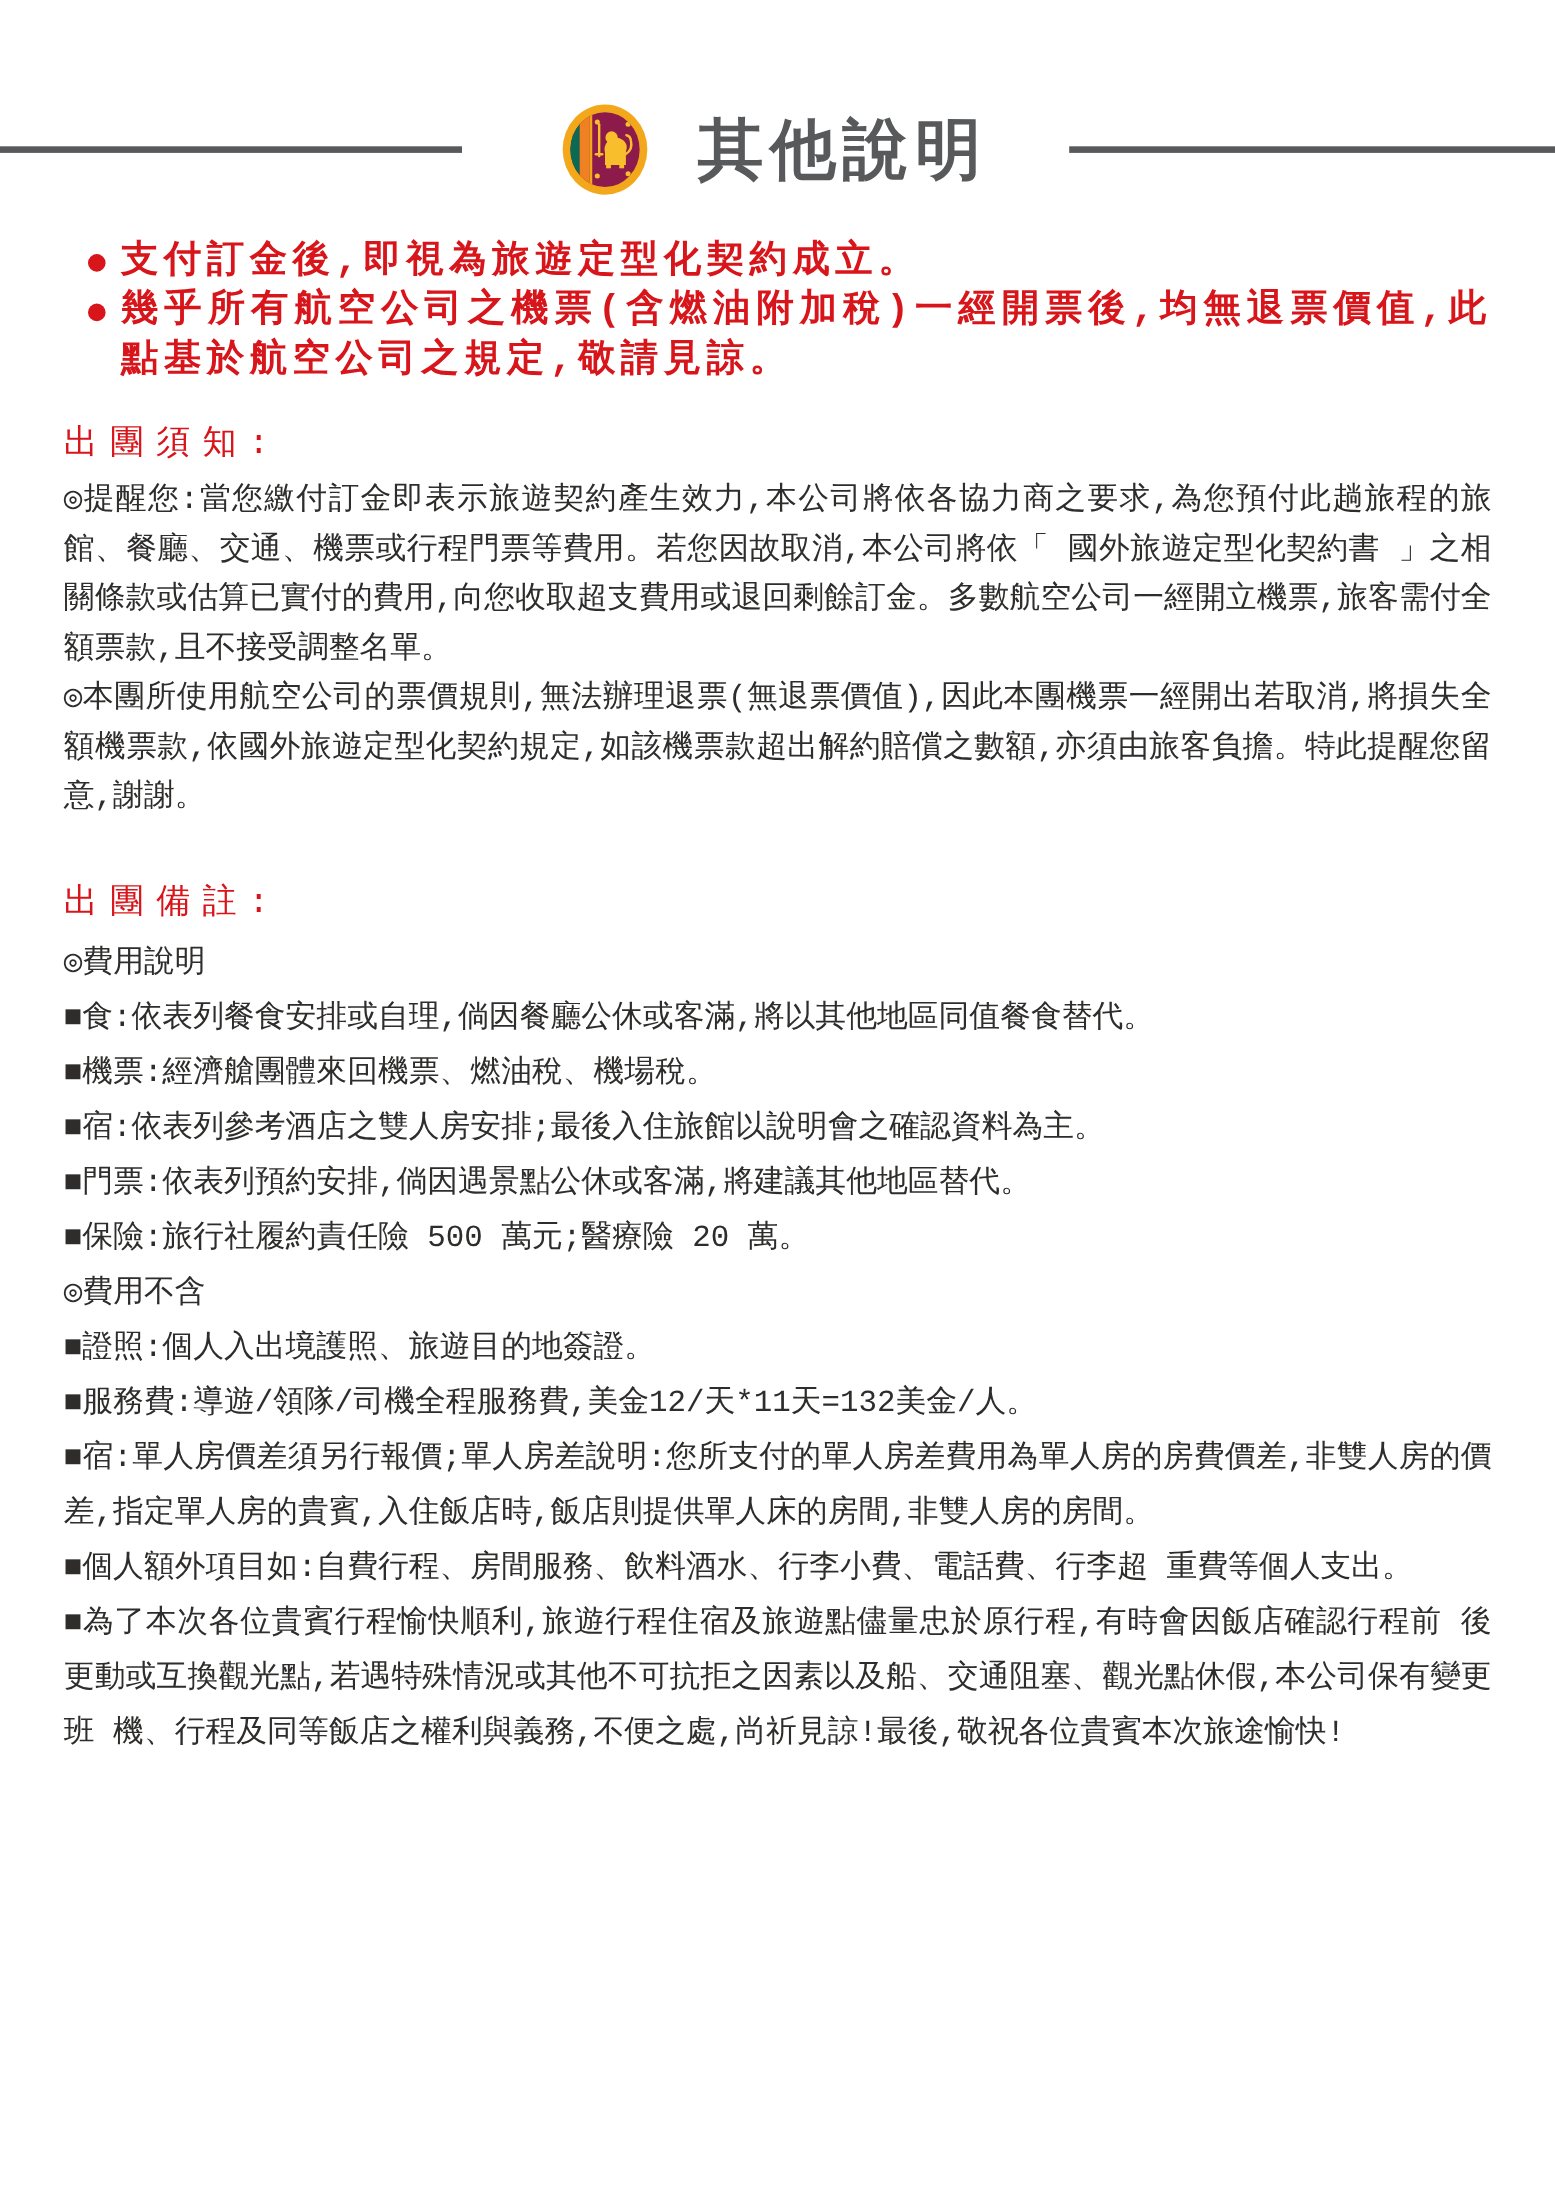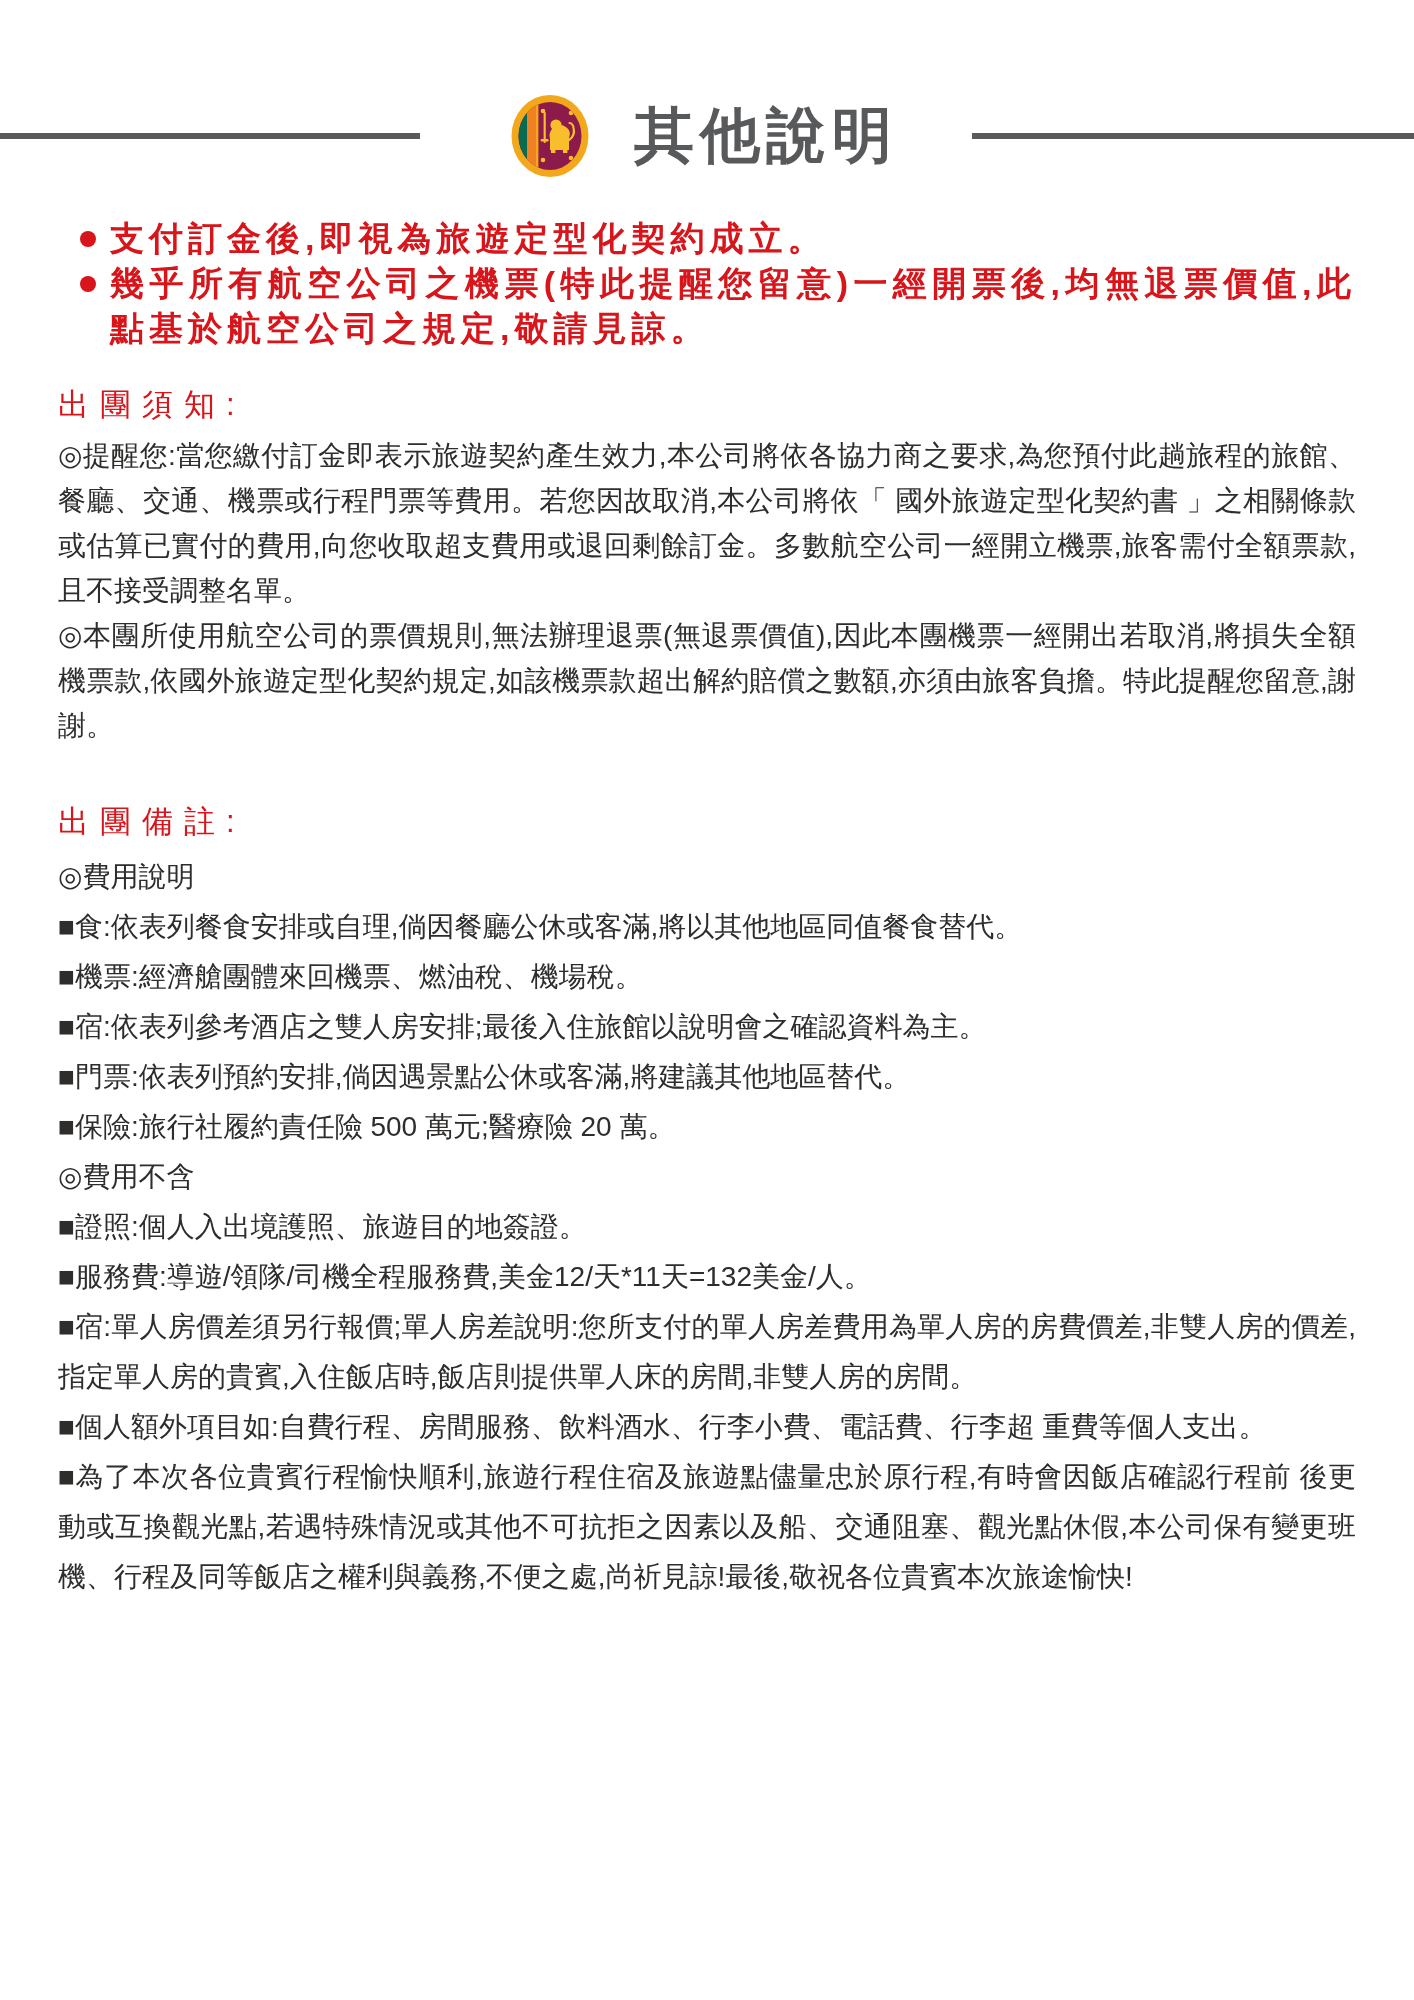--- a/index.html
+++ b/index.html
@@ -27,7 +27,7 @@
   }
 
   
-  .content{padding:0 58px;}
+  .content{padding:0 58px;font-family:Liberation Mono, monospace;}
 
   
   .notice-list{margin-top:38px;}

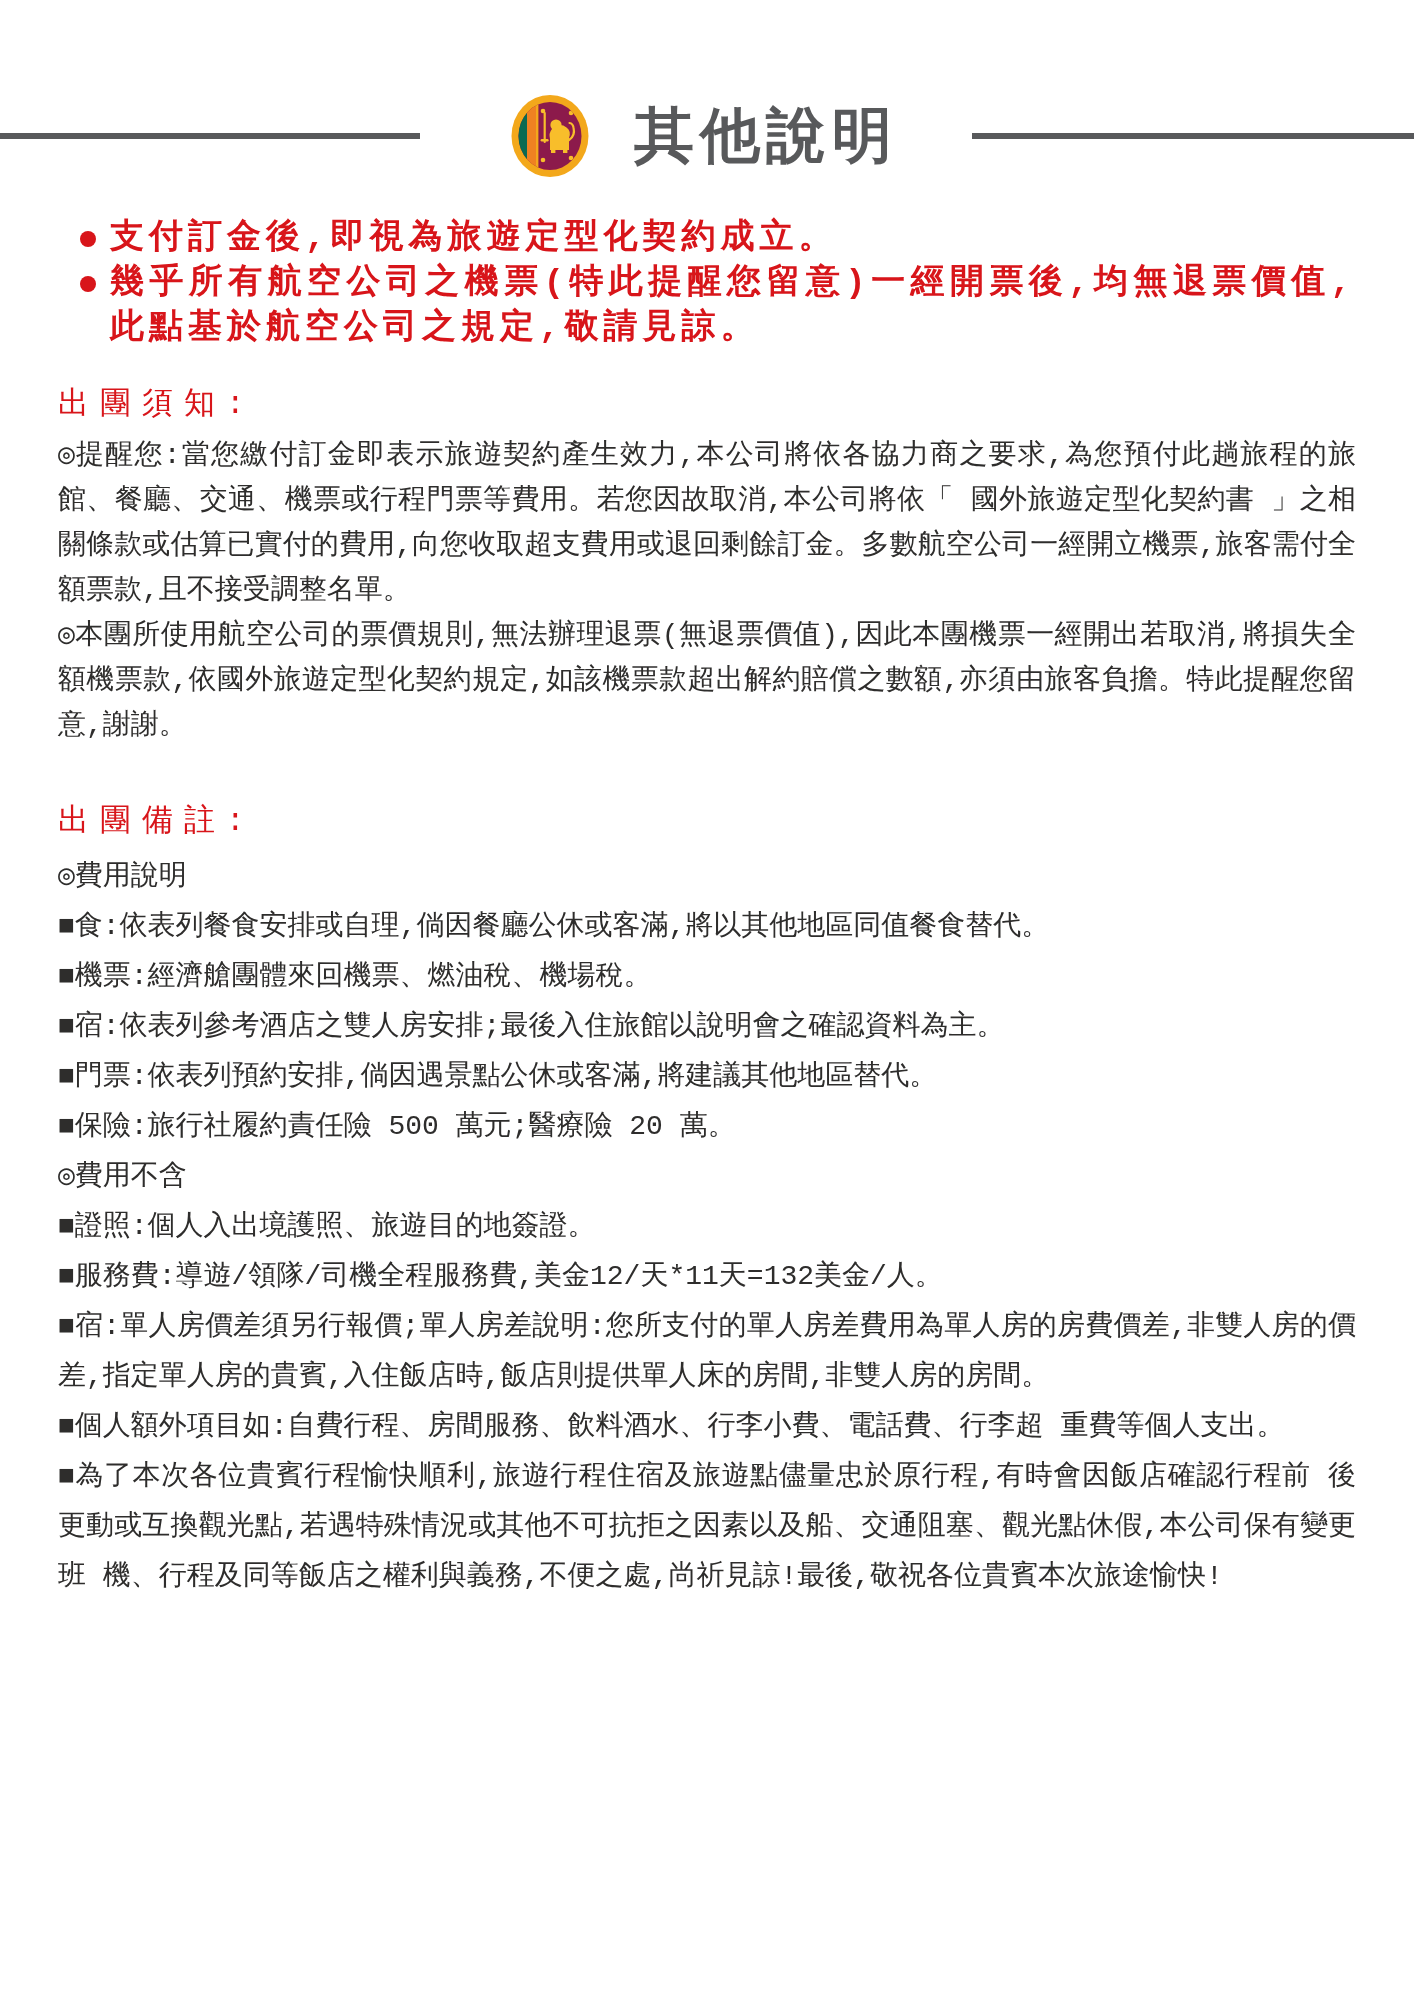--- a/index.html
+++ b/index.html
@@ -114,7 +114,7 @@
       </div>
       <div class="notice-item">
         <span class="bullet-dot"></span>
-        <span>幾乎所有航空公司之機票(特此提醒您留意)一經開票後,均無退票價值,此點基於航空公司之規定,敬請見諒。</span>
+        <span>幾乎所有航空公司之機票(含燃油附加稅)一經開票後,均無退票價值,此點基於航空公司之規定,敬請見諒。</span>
       </div>
     </div>
 

